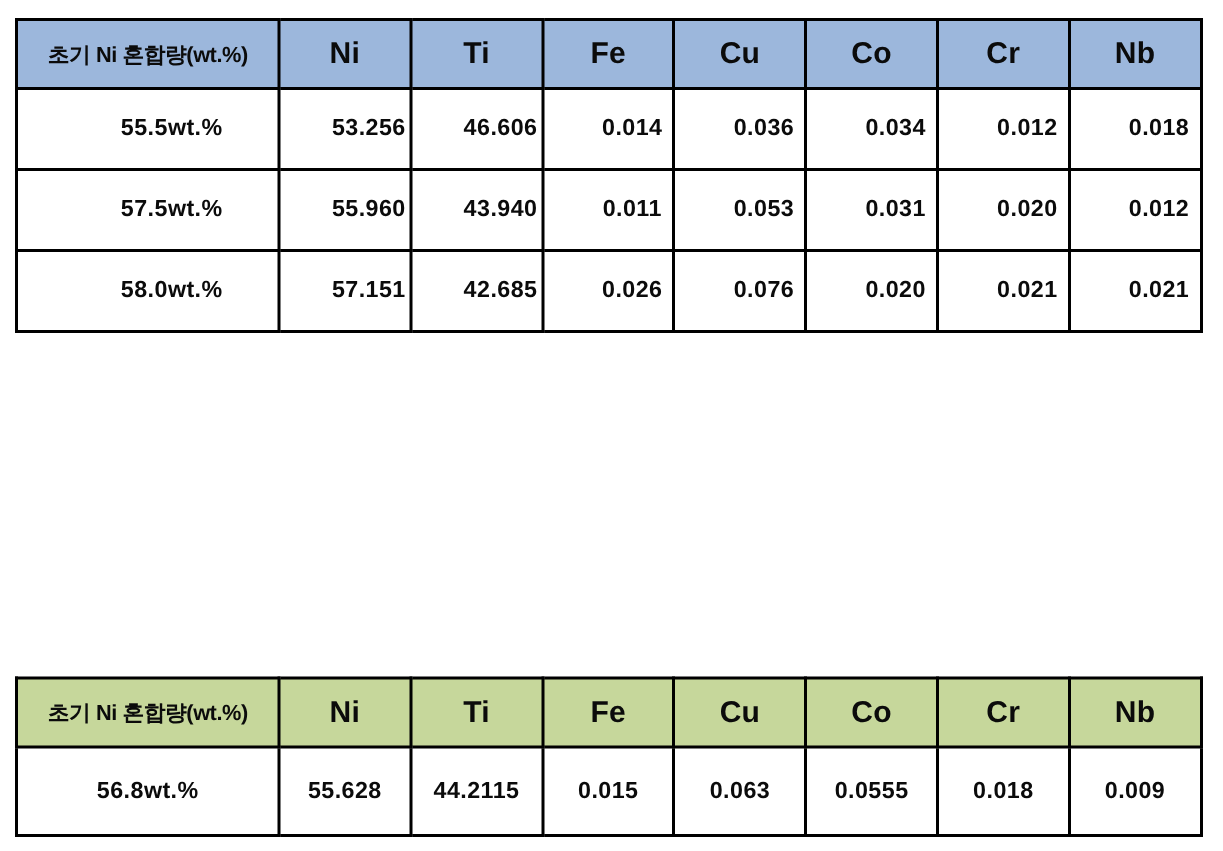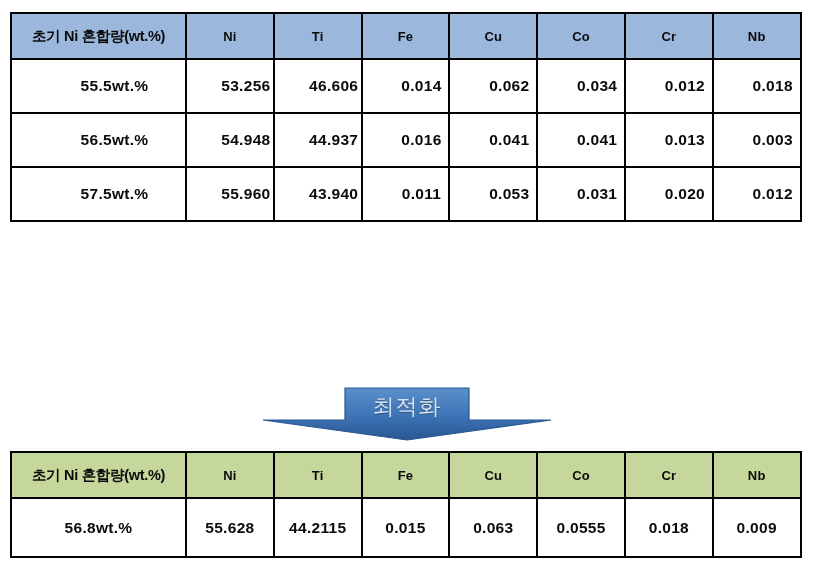--- a/index.html
+++ b/index.html
@@ -43,7 +43,7 @@
 
   
   .data-table thead th {
-    font-size: 13px;
+    font-size: 20px;
     letter-spacing: 0.2px;
   }
   .table-top thead th { background: #9CB7DC; }

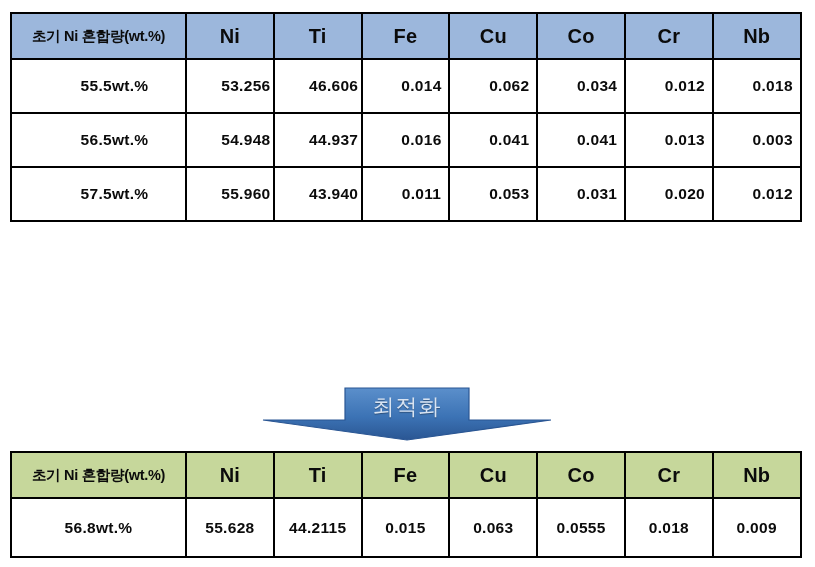--- a/index.html
+++ b/index.html
@@ -141,7 +141,7 @@
         <td>53.256</td>
         <td>46.606</td>
         <td>0.014</td>
-        <td>0.062</td>
+        <td>0.036</td>
         <td>0.034</td>
         <td>0.012</td>
         <td>0.018</td>

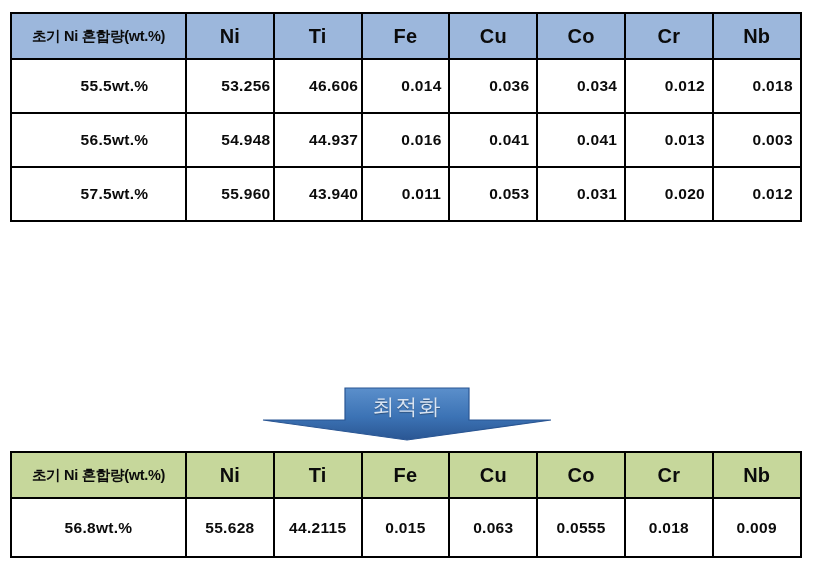--- a/index.html
+++ b/index.html
@@ -145,16 +145,6 @@
         <td>0.034</td>
         <td>0.012</td>
         <td>0.018</td>
-      </tr>
-      <tr>
-        <td>56.5wt.%</td>
-        <td>54.948</td>
-        <td>44.937</td>
-        <td>0.016</td>
-        <td>0.041</td>
-        <td>0.041</td>
-        <td>0.013</td>
-        <td>0.003</td>
       </tr>
       <tr>
         <td>57.5wt.%</td>

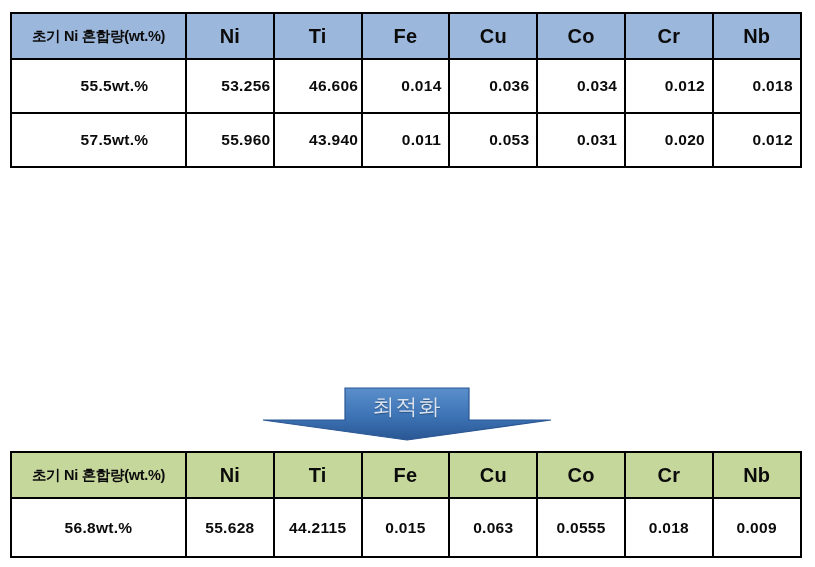--- a/index.html
+++ b/index.html
@@ -155,6 +155,16 @@
         <td>0.031</td>
         <td>0.020</td>
         <td>0.012</td>
+      </tr>
+      <tr>
+        <td>58.0wt.%</td>
+        <td>57.151</td>
+        <td>42.685</td>
+        <td>0.026</td>
+        <td>0.076</td>
+        <td>0.020</td>
+        <td>0.021</td>
+        <td>0.021</td>
       </tr>
     </tbody>
   </table>

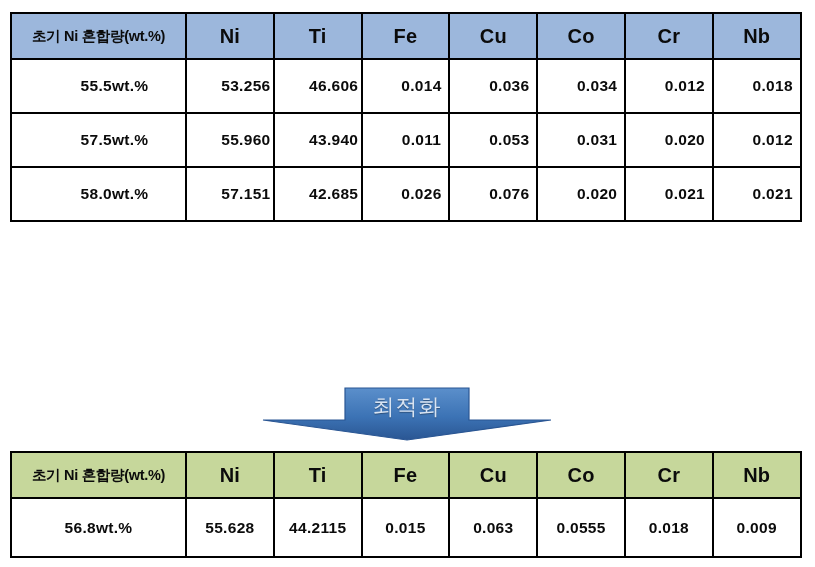--- a/index.html
+++ b/index.html
@@ -169,19 +169,6 @@
     </tbody>
   </table>
 
-  <div class="arrow-wrap">
-    <svg viewBox="0 0 290 54" xmlns="http://www.w3.org/2000/svg">
-      <defs>
-        <linearGradient id="arrowGrad" x1="0" y1="0" x2="0" y2="1">
-          <stop offset="0%" stop-color="#5B8FCB"></stop>
-          <stop offset="55%" stop-color="#3C73B5"></stop>
-          <stop offset="100%" stop-color="#2A5693"></stop>
-        </linearGradient>
-      </defs>
-      <polygon points="83,1 207,1 207,33 289,33 145,53 1,33 83,33" fill="url(#arrowGrad)" stroke="#2A5693" stroke-width="1.2"></polygon>
-    </svg>
-    <div class="arrow-label">최적화</div>
-  </div>
 
   <table class="data-table table-bottom">
     <colgroup>

